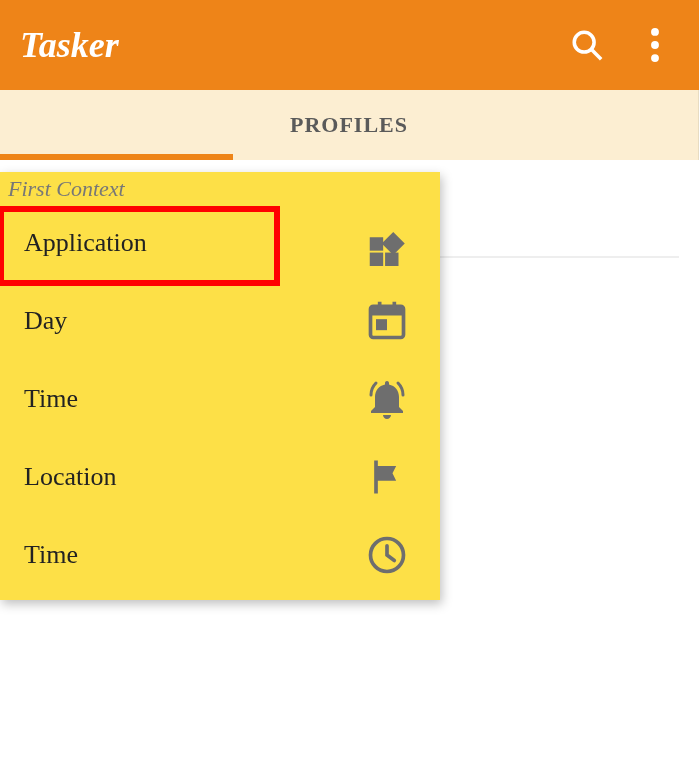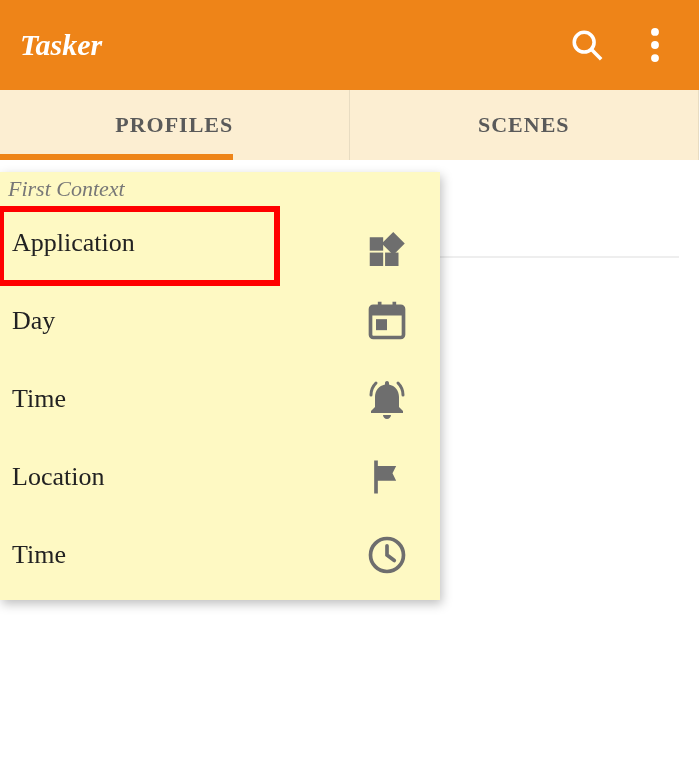--- a/index.html
+++ b/index.html
@@ -21,7 +21,7 @@
   }
   .header-title {
     flex: 1;
-    font-size: 30px;
+    font-size: 36px;
     font-style: italic;
     font-weight: bold;
   }

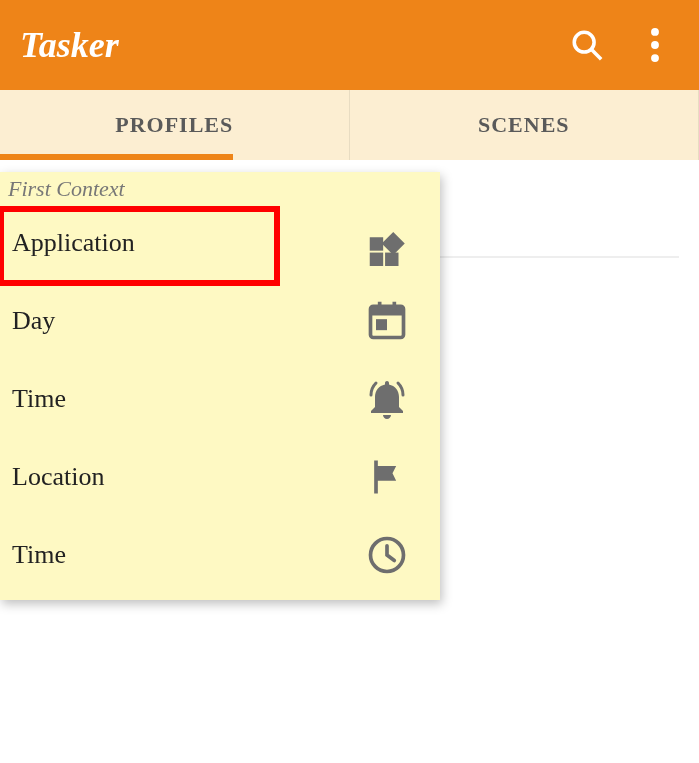--- a/index.html
+++ b/index.html
@@ -136,7 +136,6 @@
 
 <div class="tabs">
   <div class="tab">PROFILES</div>
-  <div class="tab">SCENES</div>
   <div class="tab-indicator"></div>
 </div>
 

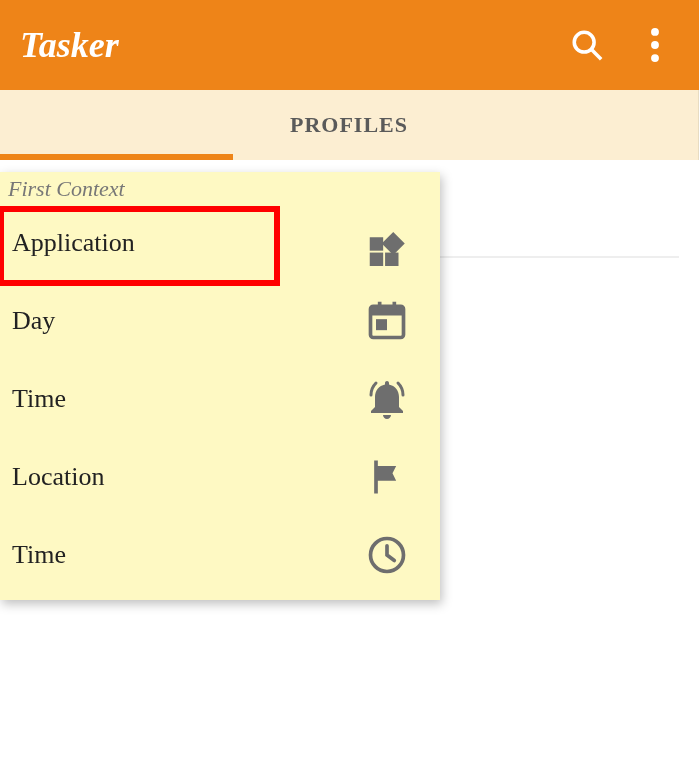--- a/index.html
+++ b/index.html
@@ -69,7 +69,7 @@
     top: 12px;
     left: 0;
     width: 440px;
-    background: #fef9c3;
+    background: #fde047;
     box-shadow: 2px 4px 10px rgba(0,0,0,0.25);
     padding-bottom: 6px;
   }

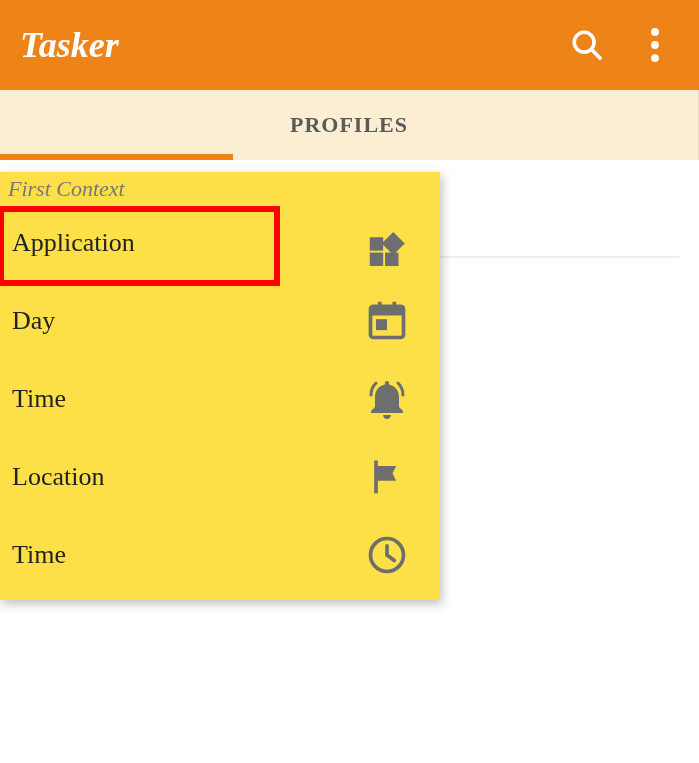--- a/index.html
+++ b/index.html
@@ -83,7 +83,7 @@
     display: flex;
     align-items: center;
     justify-content: space-between;
-    padding: 18px 28px 18px 12px;
+    padding: 18px 28px 18px 24px;
     font-size: 26px;
     color: #222;
     height: 78px;

